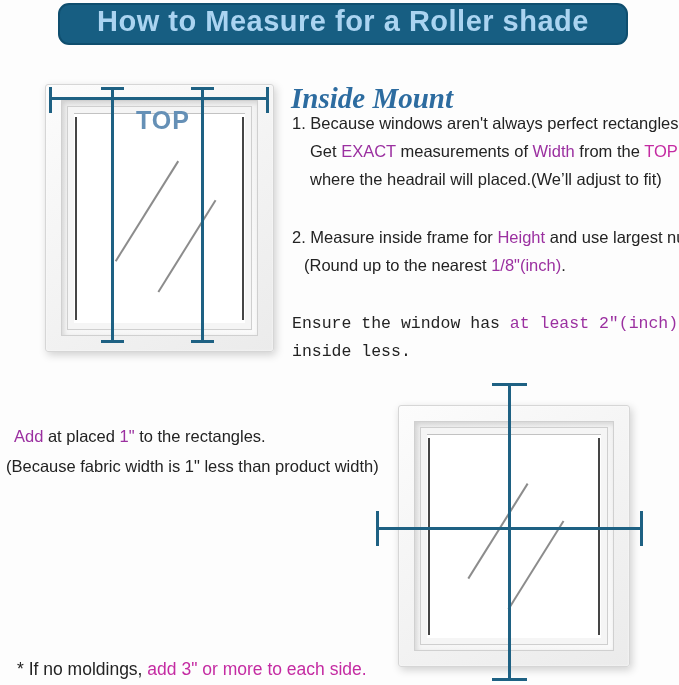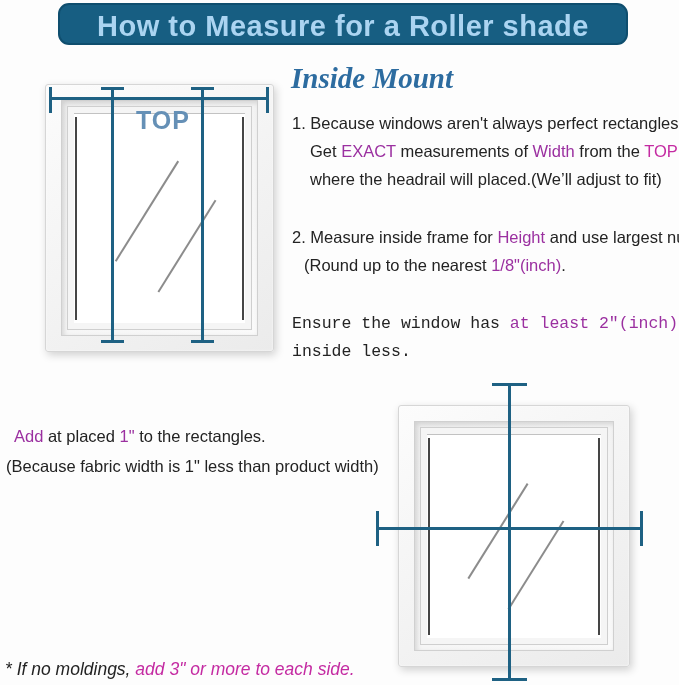--- a/index.html
+++ b/index.html
@@ -22,7 +22,7 @@
   .banner{
     position:absolute;left:58px;top:3px;width:566px;height:38px;
     background:var(--banner-bg);border:2px solid var(--banner-border);
-    border-radius:11px;display:flex;align-items:flex-end;justify-content:center;
+    border-radius:11px;display:flex;align-items:flex-start;justify-content:center;
     font-weight:bold;font-size:29px;color:var(--banner-text);letter-spacing:.5px;
   }
   

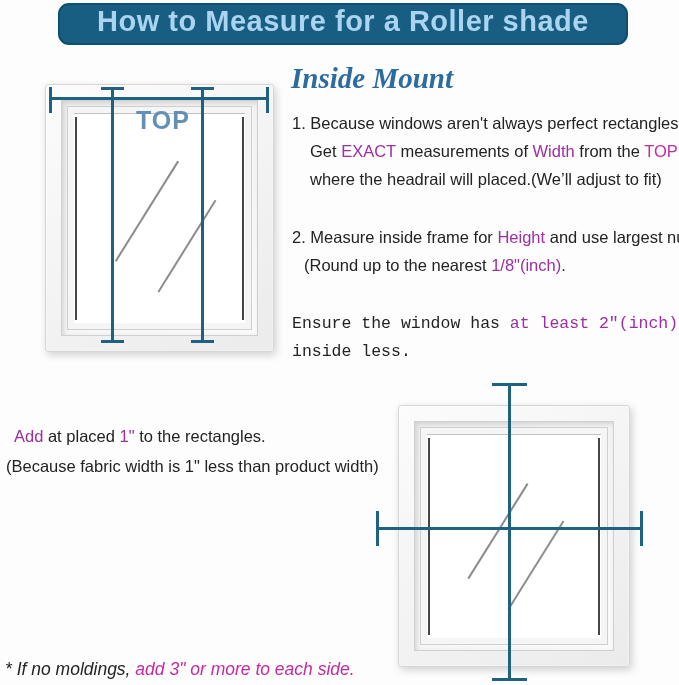--- a/index.html
+++ b/index.html
@@ -28,7 +28,7 @@
   
   .section-heading{
     position:absolute;font-family:"Liberation Serif",serif;font-style:italic;
-    font-weight:600;font-size:29px;color:var(--heading);white-space:pre;
+    font-weight:600;font-size:29px;color:var(--heading);white-space:pre;margin-top:20px;
   }
   #inside-heading{left:291px;top:62px;}
   #outside-heading{left:4px;top:378px;}

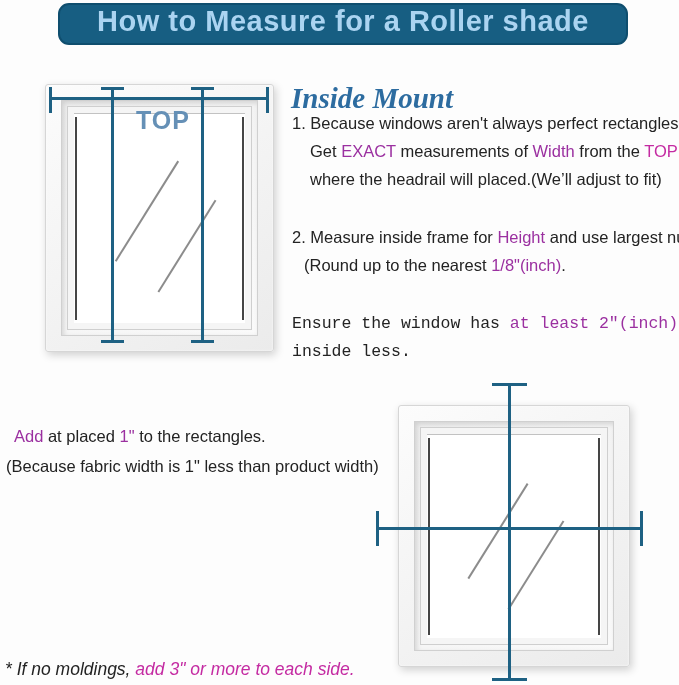--- a/index.html
+++ b/index.html
@@ -50,7 +50,7 @@
   #i-note{left:292px;top:310px;font-family:Liberation Mono, monospace;}
   #o1{left:2px;top:422px;}
   #o2{left:2px;top:569px;}
-  #o-note{left:5px;top:655px;font-style:italic;}
+  #o-note{left:17px;top:655px;}
   #o-note .txt-line{font-size:17.5px;}
   
   .window{

